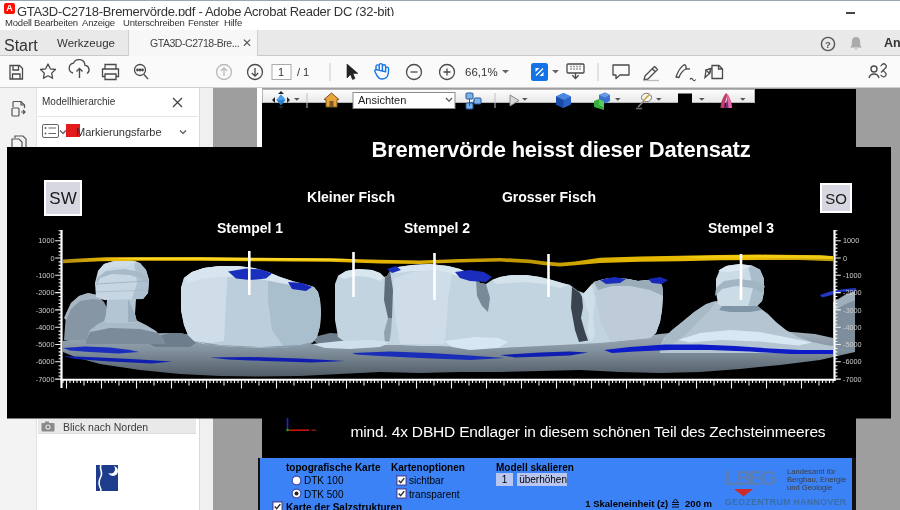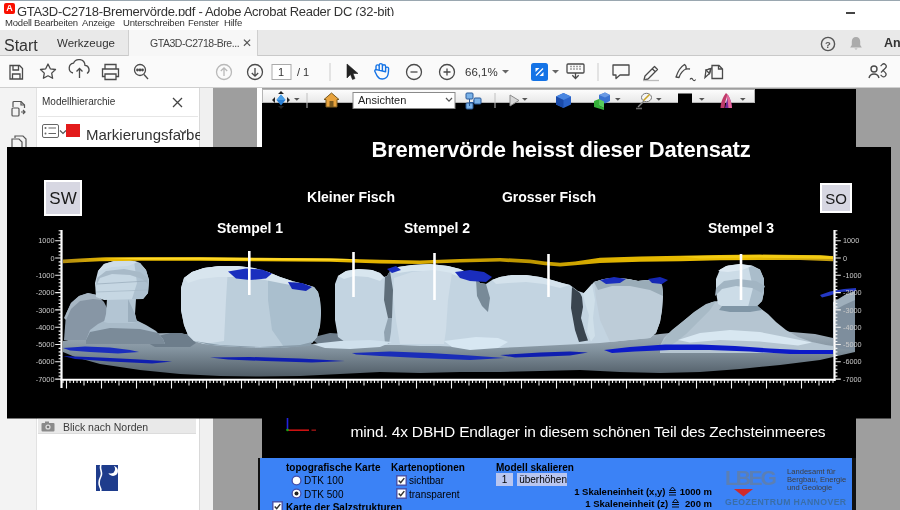--- a/index.html
+++ b/index.html
@@ -119,7 +119,7 @@
     <path d="M1 1.5L4 4.5L7 1.5" stroke="#555" stroke-width="1.2" fill="none"></path>
   </svg>
 <div class="abs" style="left:66px;top:124px;width:14px;height:13px;background:#e31b1b"></div>
-<span class="abs" style="left:86px;top:126px;font-size:15px;color:#333">Markierungsfarbe</span>
+<span class="abs" style="left:76px;top:126px;font-size:11px;color:#333">Markierungsfarbe</span>
 <svg class="abs" style="left:179px;top:129px" width="8" height="6" viewBox="0 0 8 6">
     <path d="M1 1.5L4 4.5L7 1.5" stroke="#555" stroke-width="1.2" fill="none"></path>
   </svg>

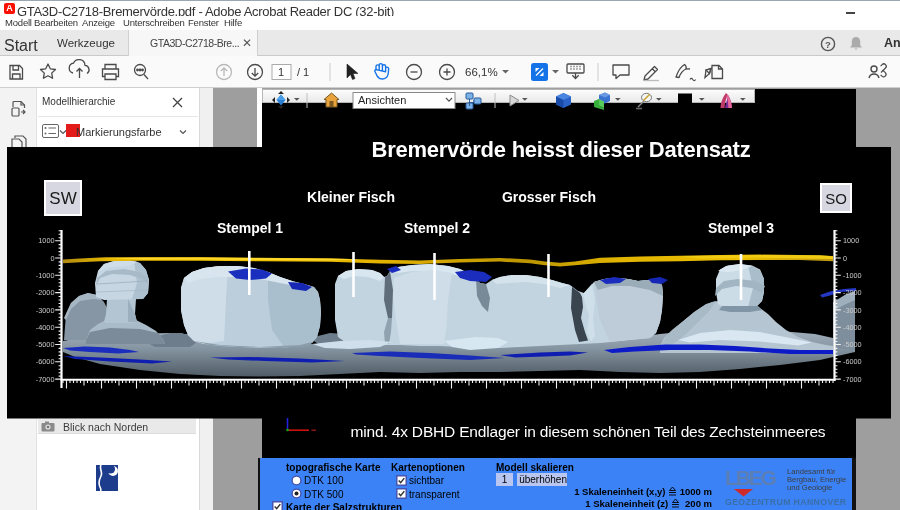--- a/index.html
+++ b/index.html
@@ -391,10 +391,6 @@
 <b class="abs" style="left:236px;top:4px">Modell skalieren</b>
 <span class="abs" style="left:236px;top:15px;width:17px;height:13px;background:#b9c6f0;text-align:center;line-height:13px">1</span>
 <span class="abs" style="left:257px;top:15px;width:50px;height:13px;background:#b9c6f0;text-align:right;line-height:13px">überhöhen</span>
-<b class="abs" style="left:255px;top:28px;width:197px;text-align:right;font-size:9.5px">1 Skaleneinheit (x,y) <svg width="9" height="10" viewBox="0 0 9 10" style="vertical-align:-1px">
-        <path d="M4.5 1L7.5 4.5H1.5z" fill="none" stroke="#000" stroke-width="0.9"></path>
-        <path d="M1 6.5h7M1 9h7" stroke="#000" stroke-width="0.9"></path>
-      </svg> 1000 m</b>
 <b class="abs" style="left:255px;top:40px;width:197px;text-align:right;font-size:9.5px">1 Skaleneinheit (z) <svg width="9" height="10" viewBox="0 0 9 10" style="vertical-align:-1px">
         <path d="M4.5 1L7.5 4.5H1.5z" fill="none" stroke="#000" stroke-width="0.9"></path>
         <path d="M1 6.5h7M1 9h7" stroke="#000" stroke-width="0.9"></path>

